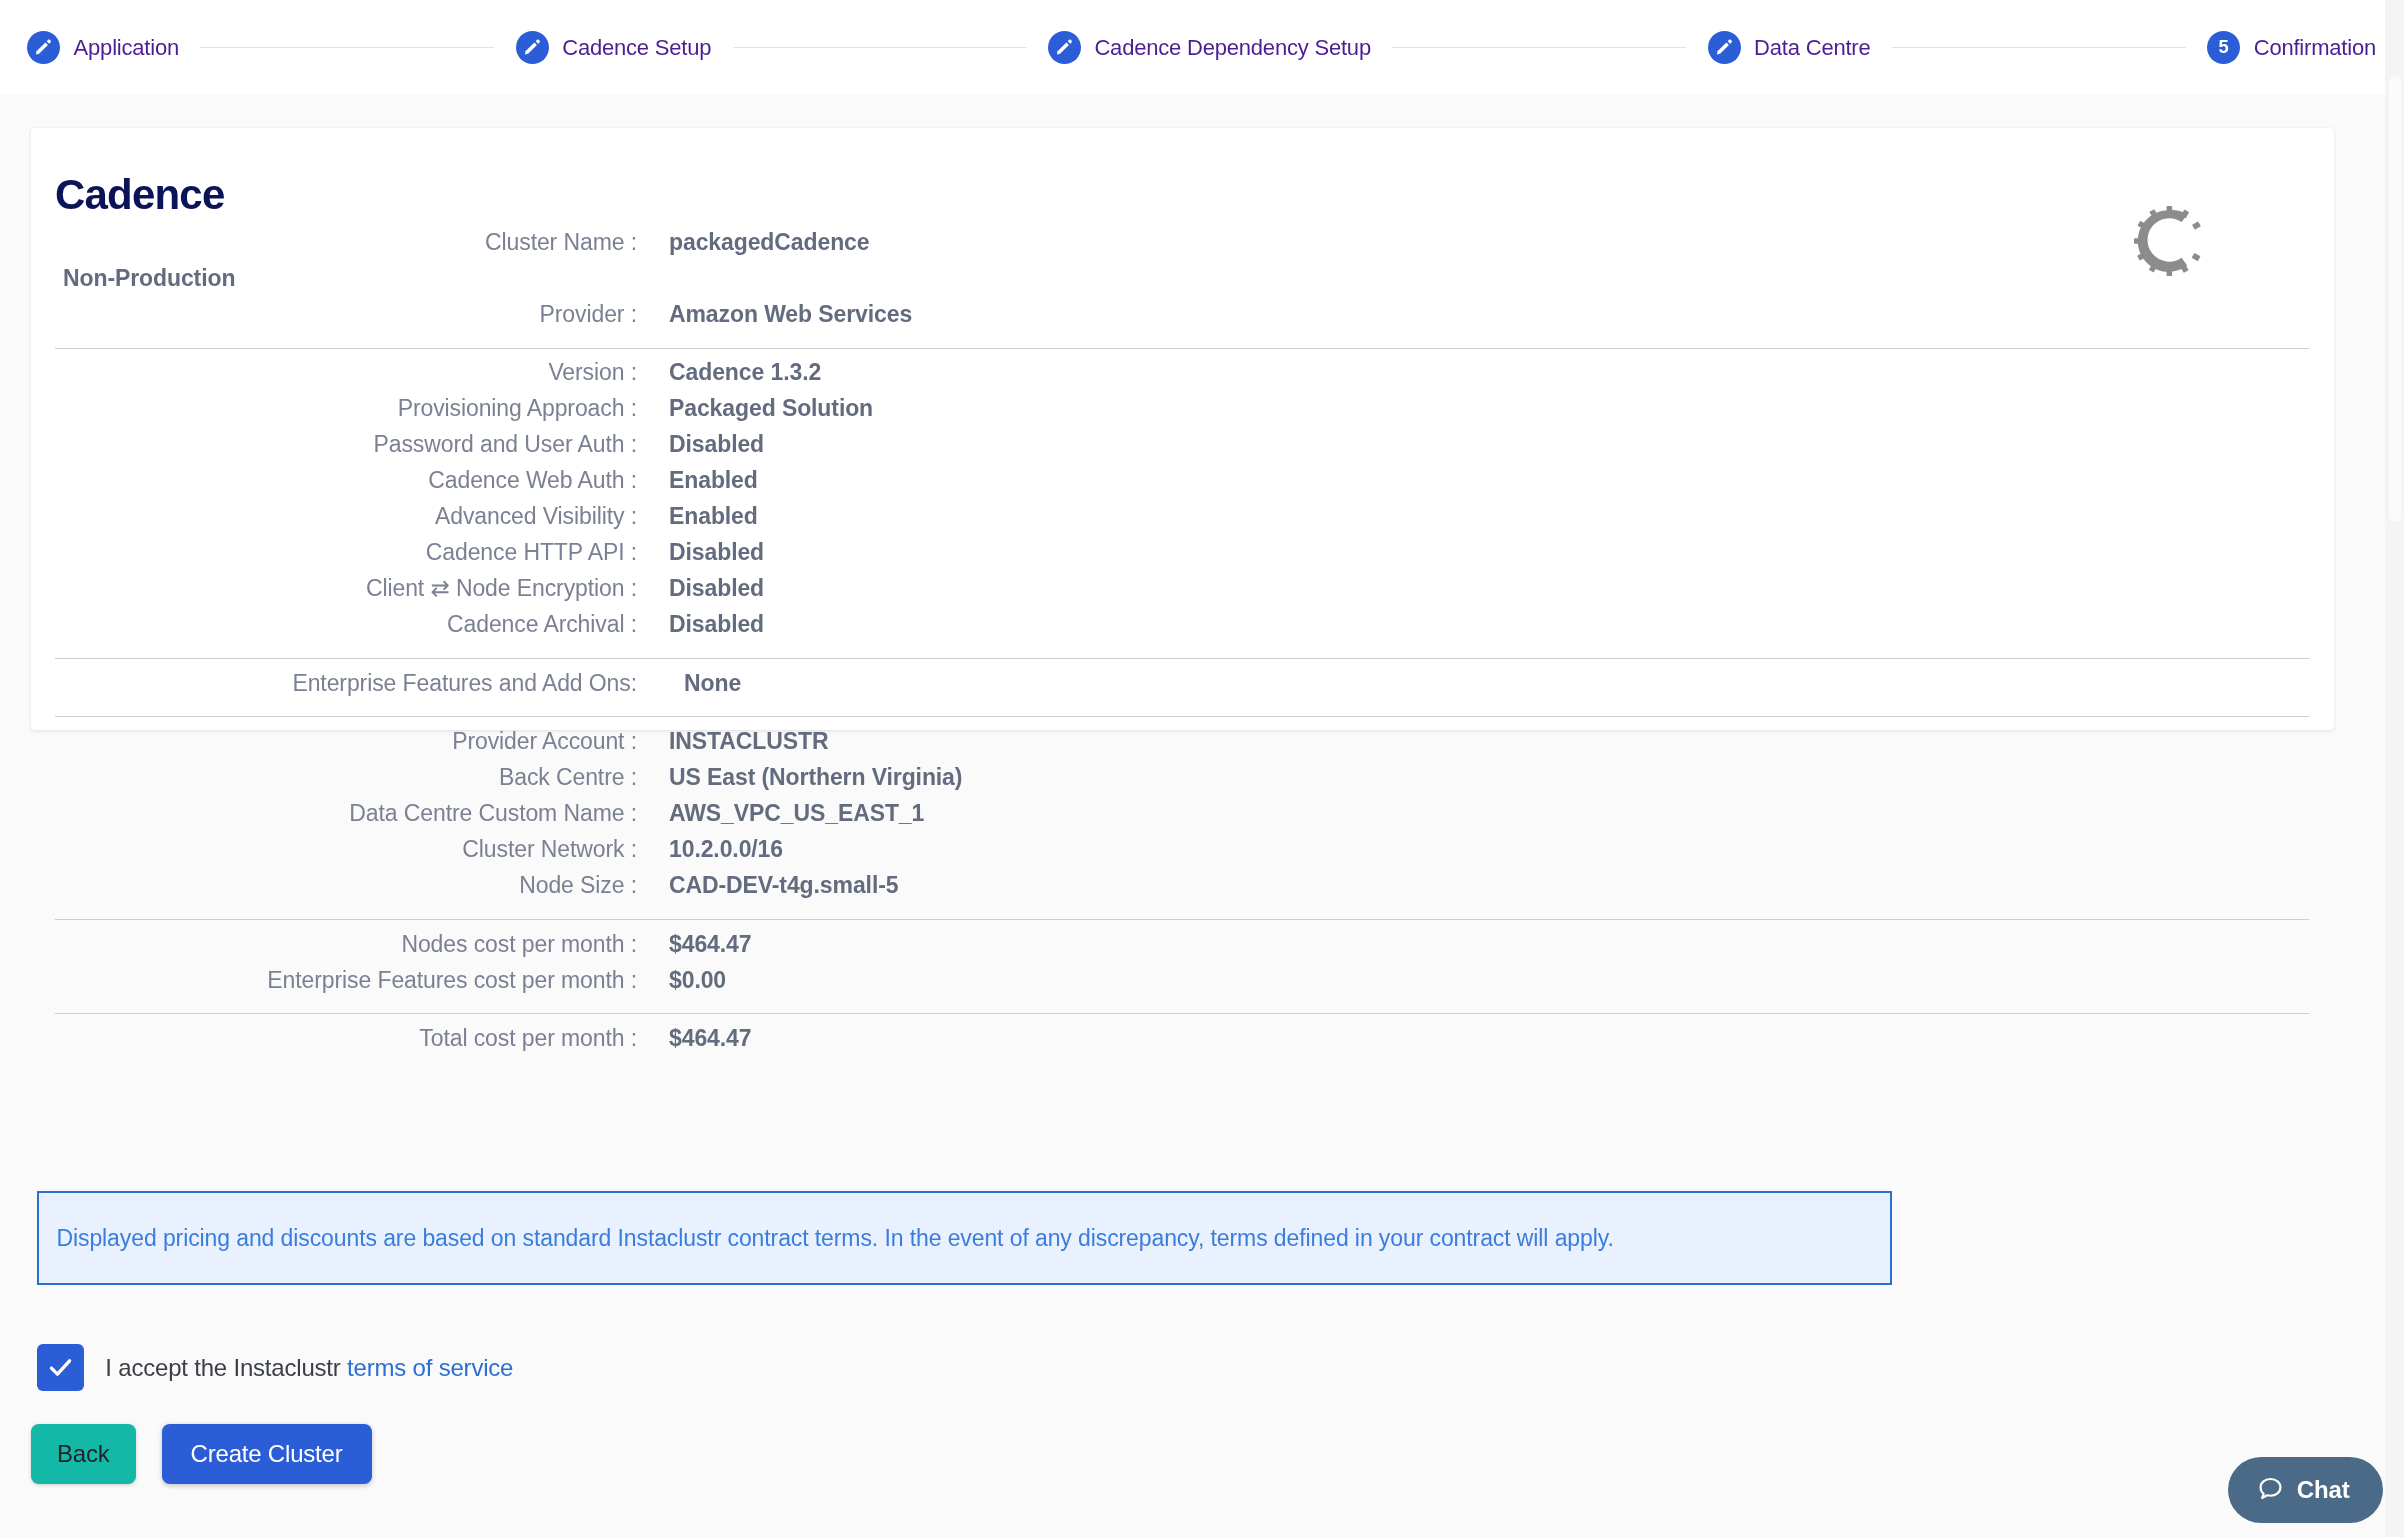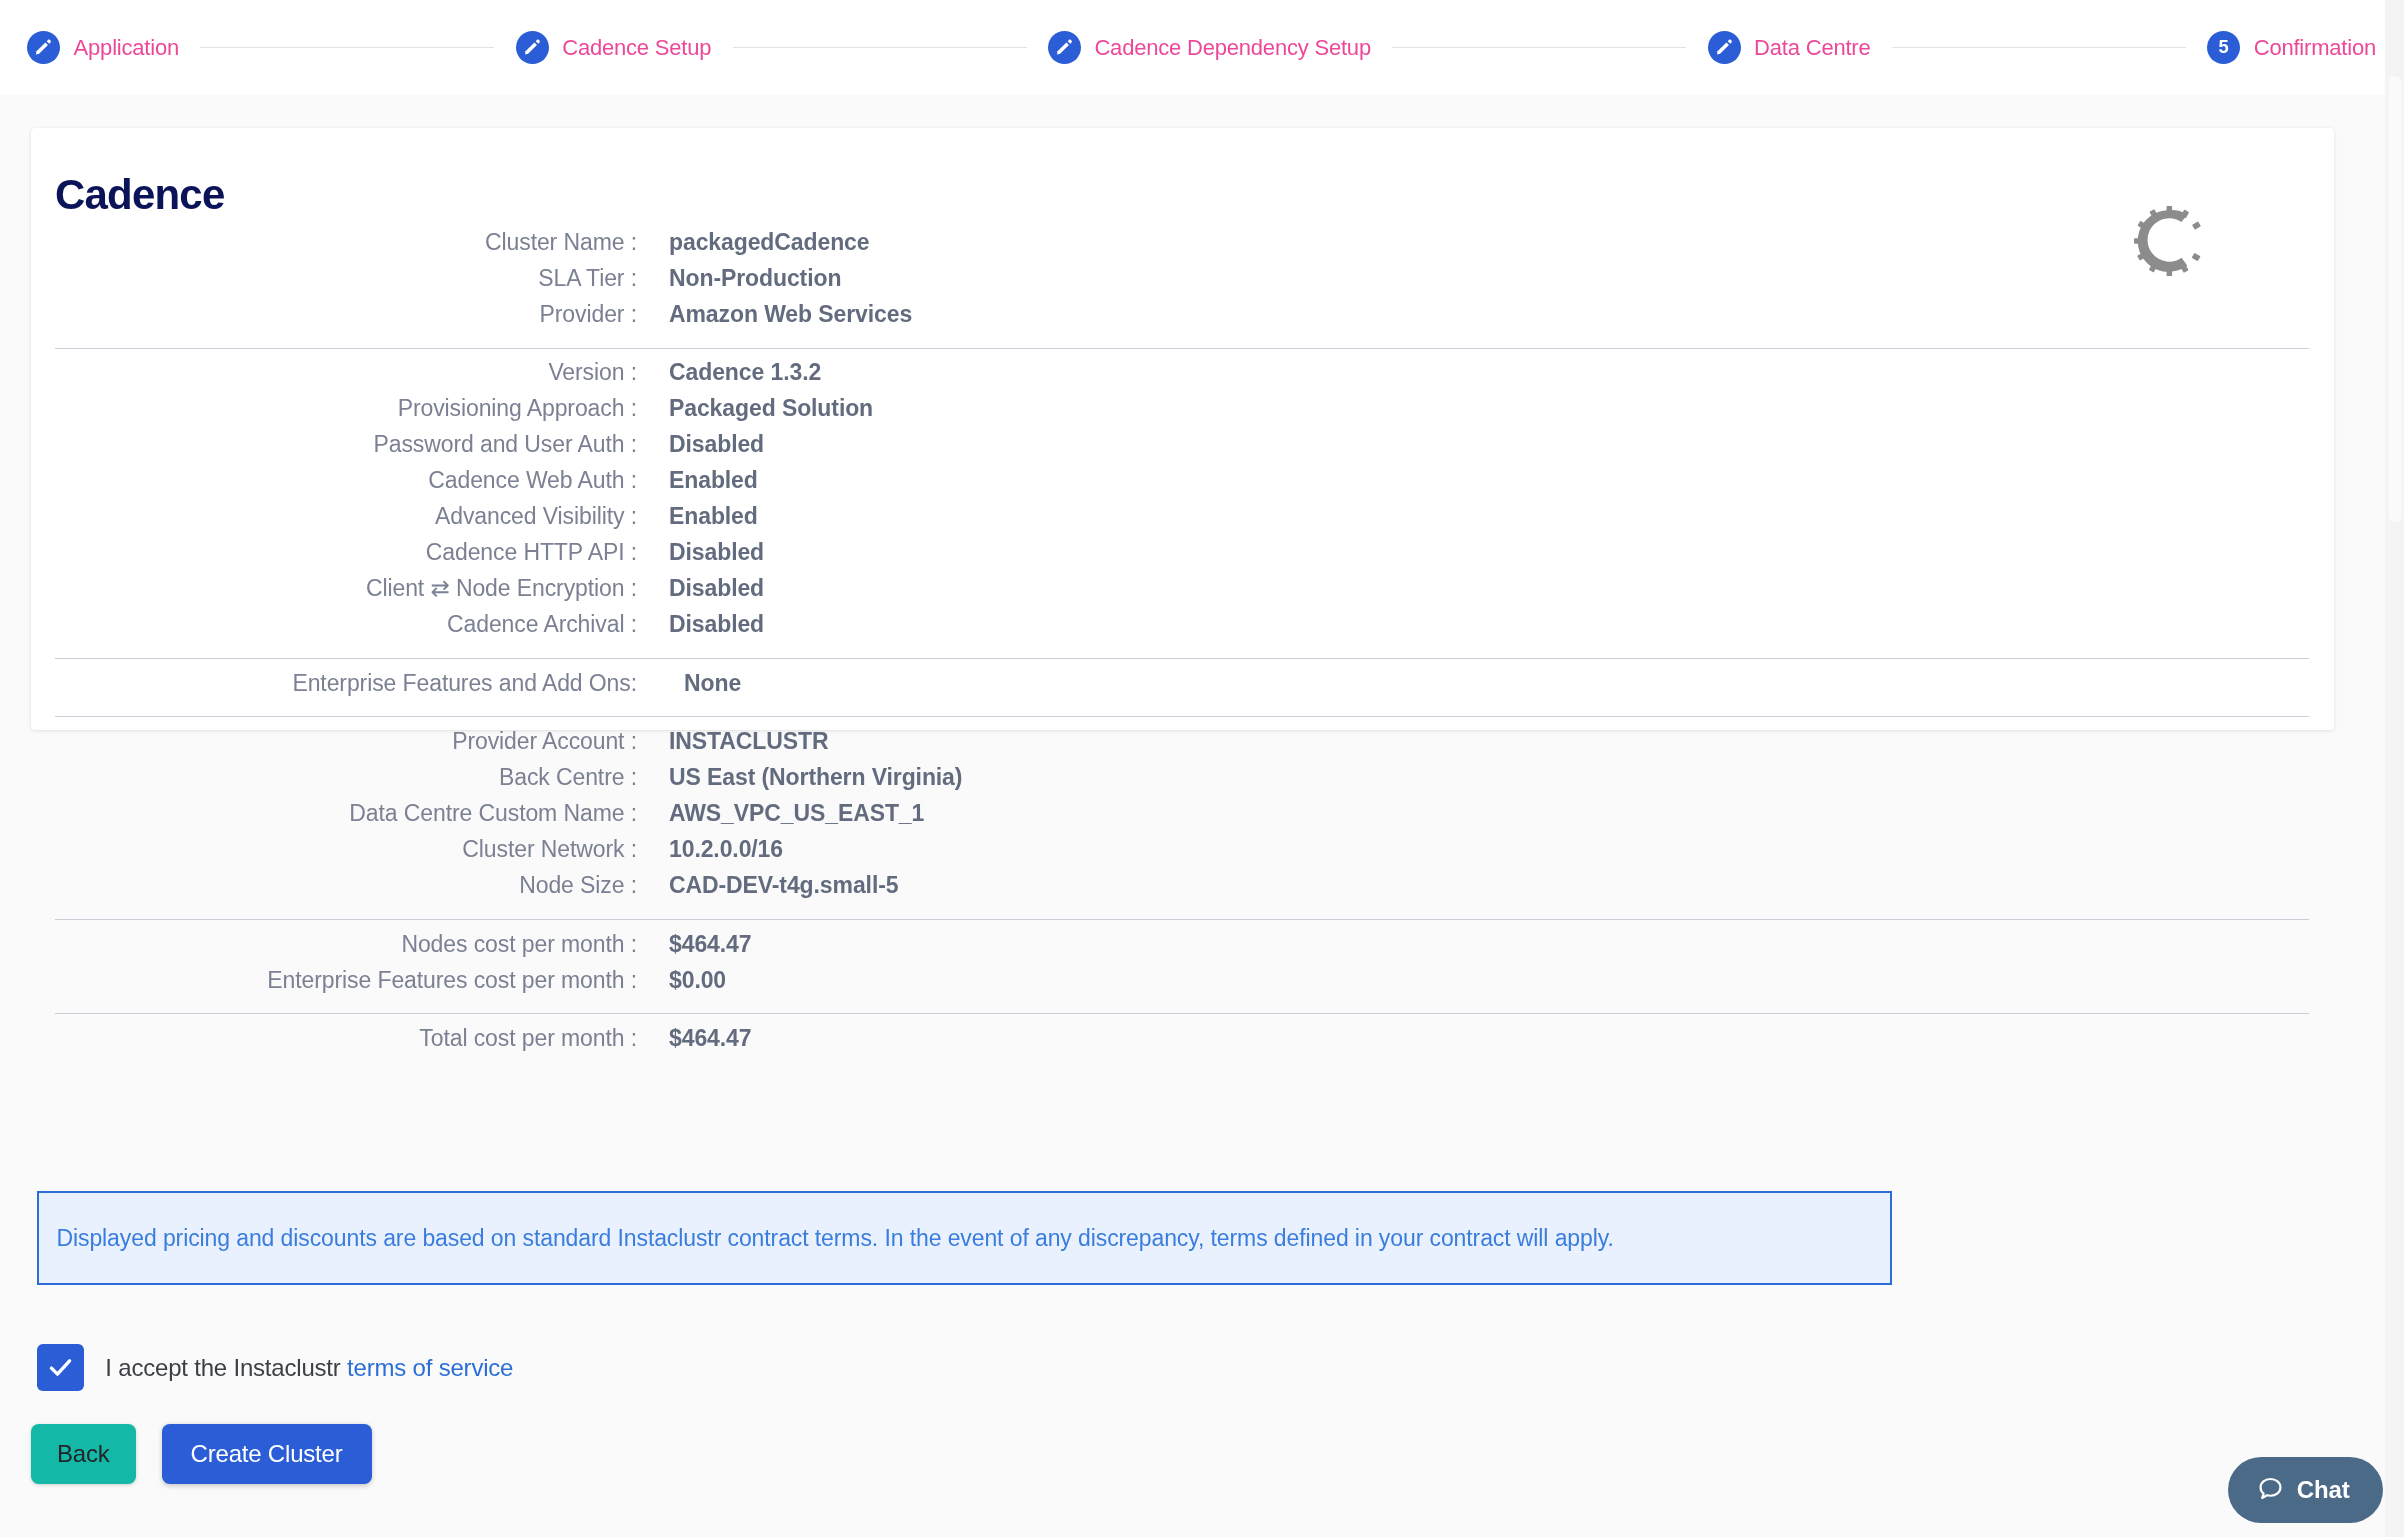--- a/index.html
+++ b/index.html
@@ -47,7 +47,7 @@
   }
   .step-label {
     font-size: 22px;
-    color: #ec4899;
+    color: #4c1d95;
     white-space: nowrap;
     letter-spacing: -0.2px;
   }

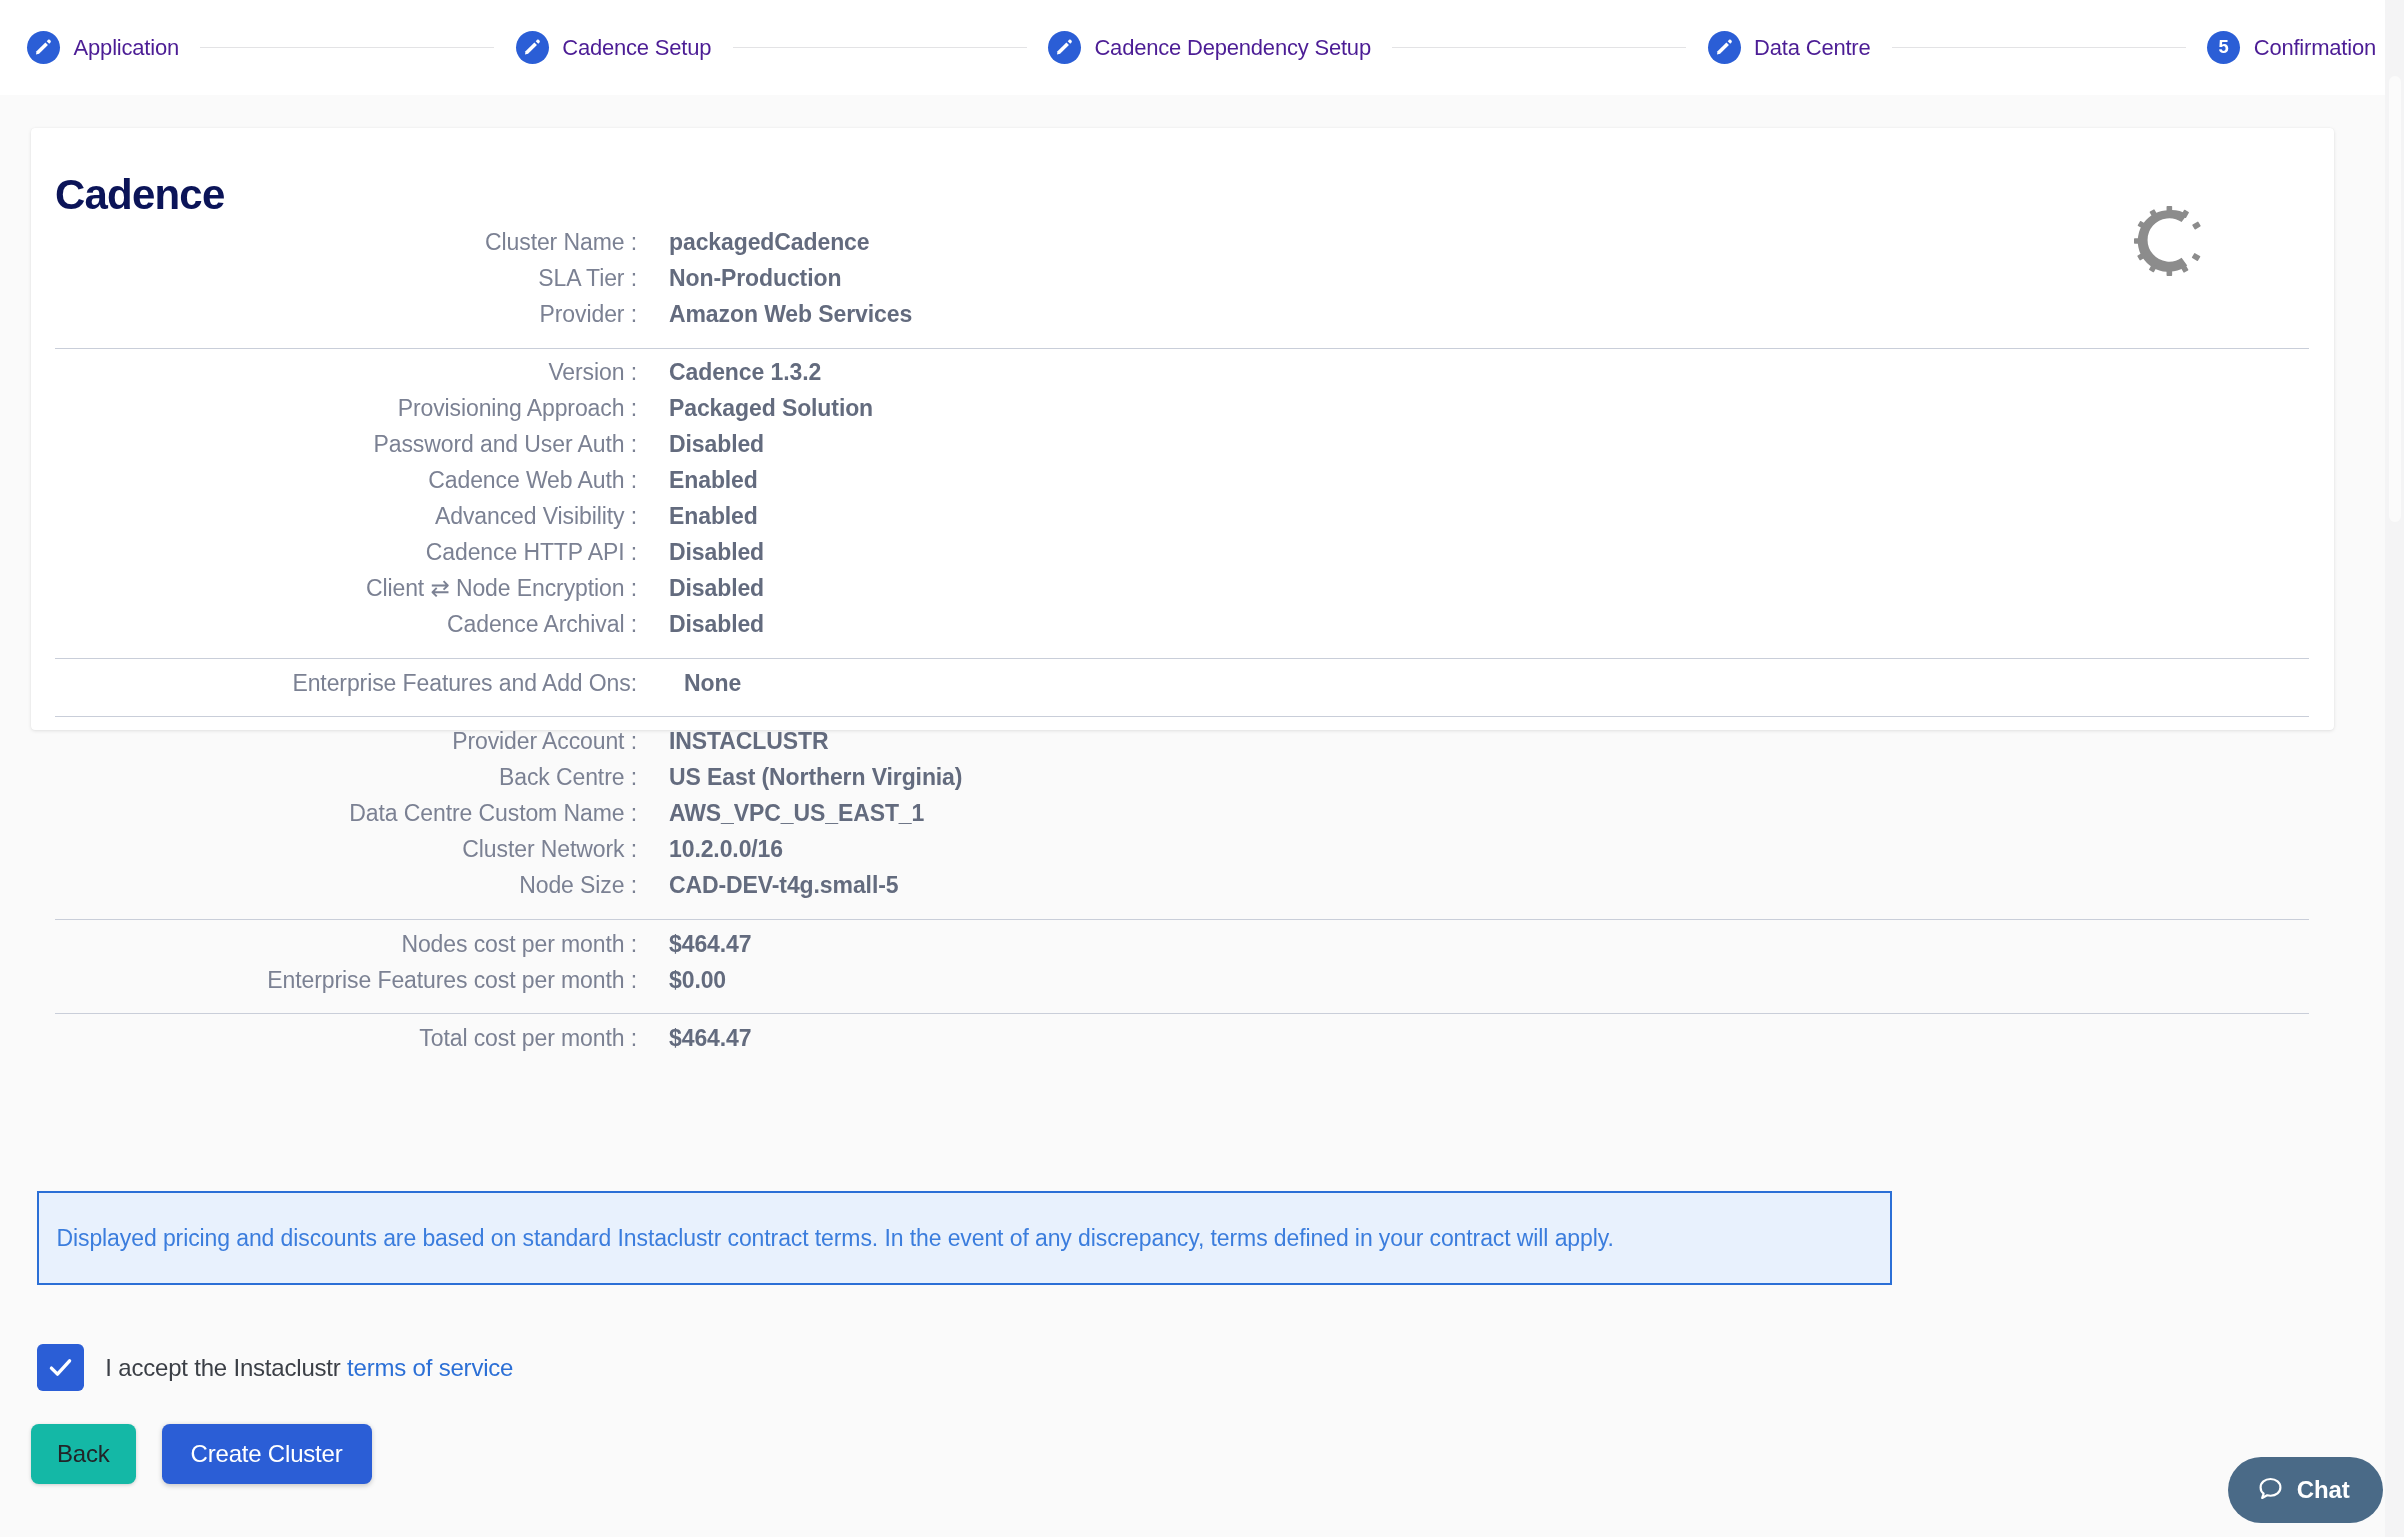--- a/index.html
+++ b/index.html
@@ -318,7 +318,6 @@
         <div class="value">packagedCadence</div>
       </div>
       <div class="row">
-        <div class="label">SLA Tier :</div>
         <div class="value">Non-Production</div>
       </div>
       <div class="row">

